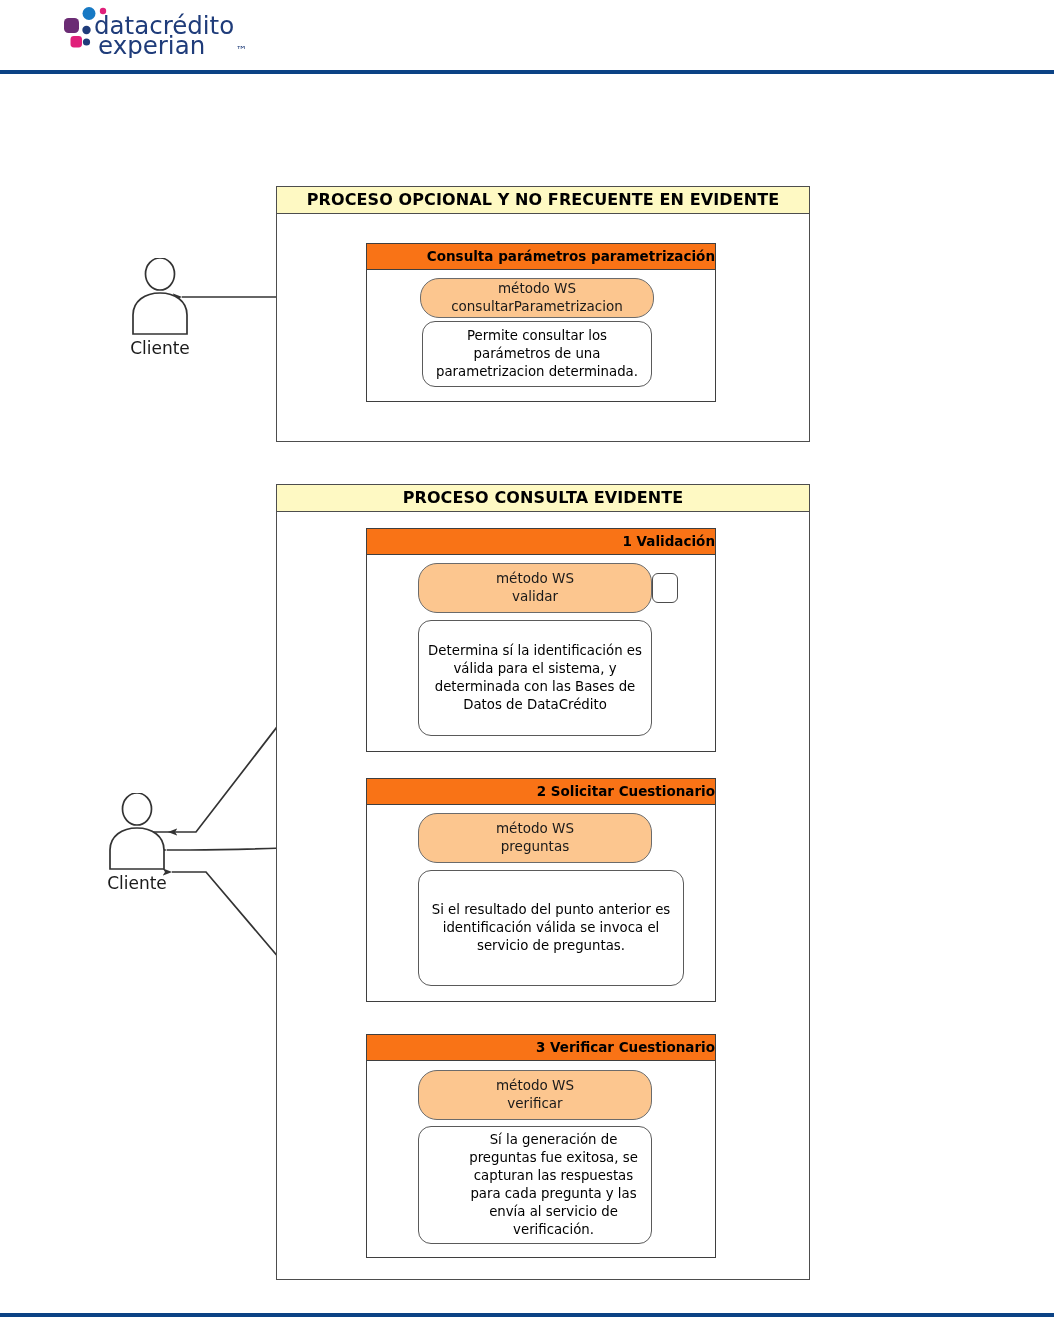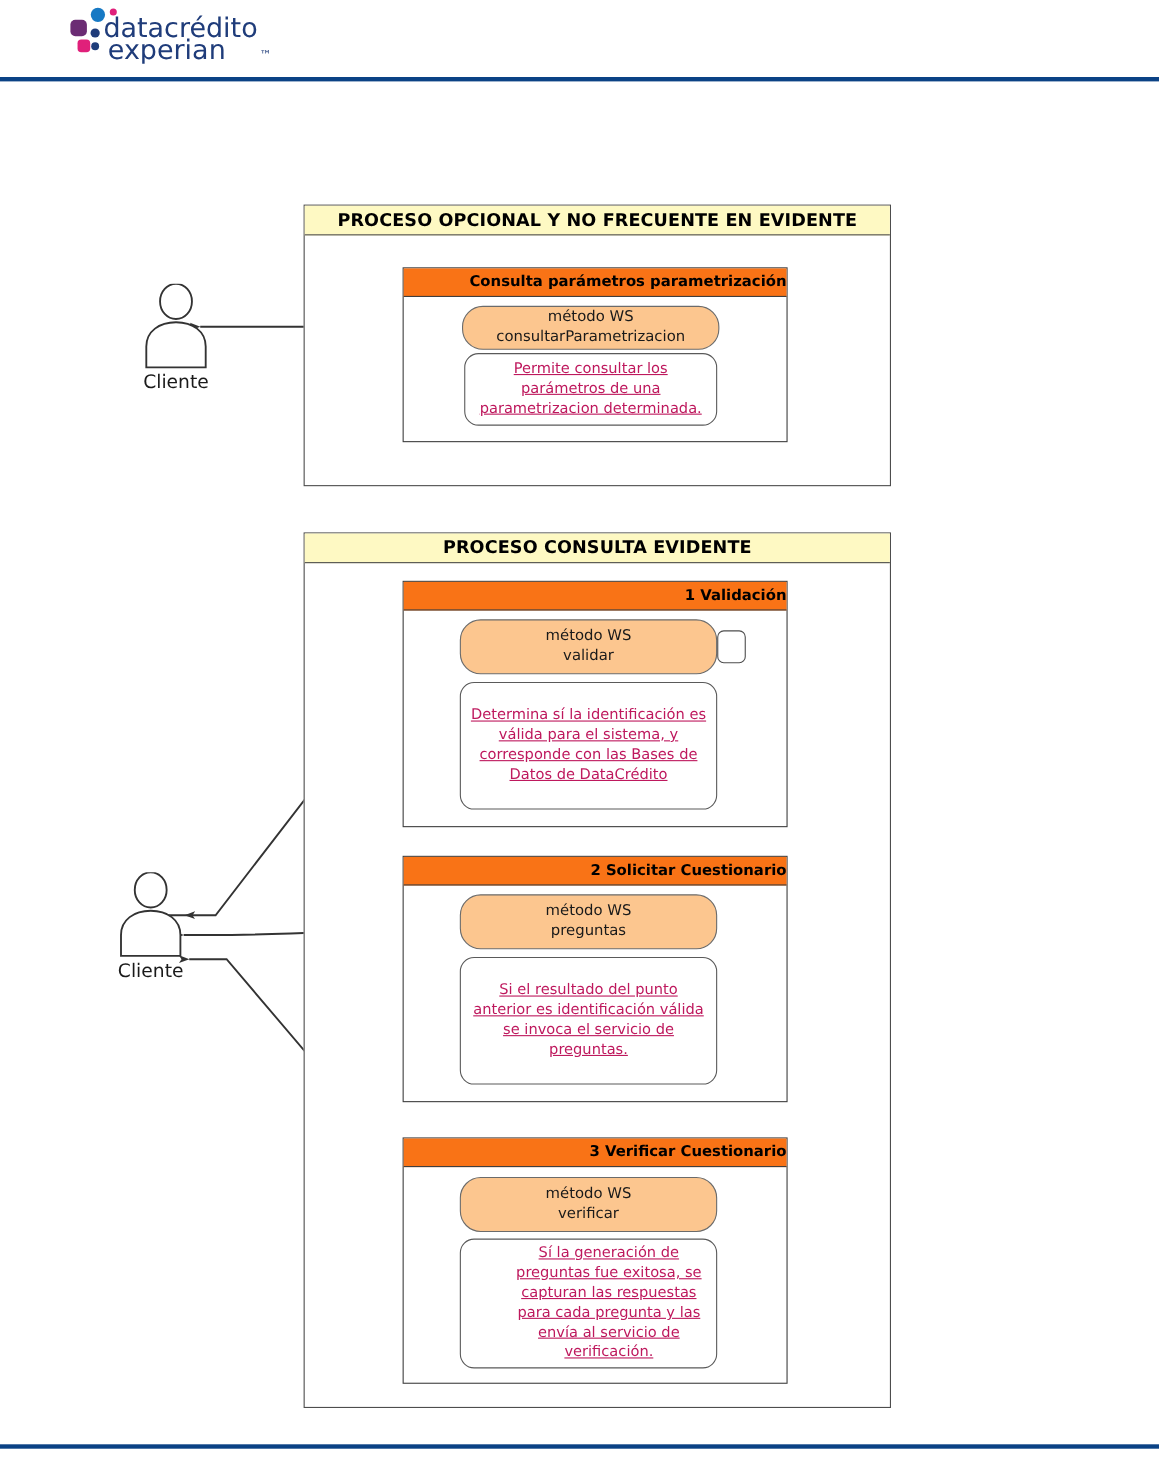--- a/index.html
+++ b/index.html
@@ -53,7 +53,7 @@
     position:absolute;background:#ffffff;border:1.5px solid #5a5a5a;
     border-radius:13px;box-sizing:border-box;
     display:flex;align-items:center;justify-content:flex-start;text-align:center;
-    font-size:13.3px;color:#be185d;line-height:1.36;padding:4px 7px;text-decoration:underline;
+    font-size:13.3px;color:#000000;line-height:1.36;padding:4px 7px;
   }
 
   

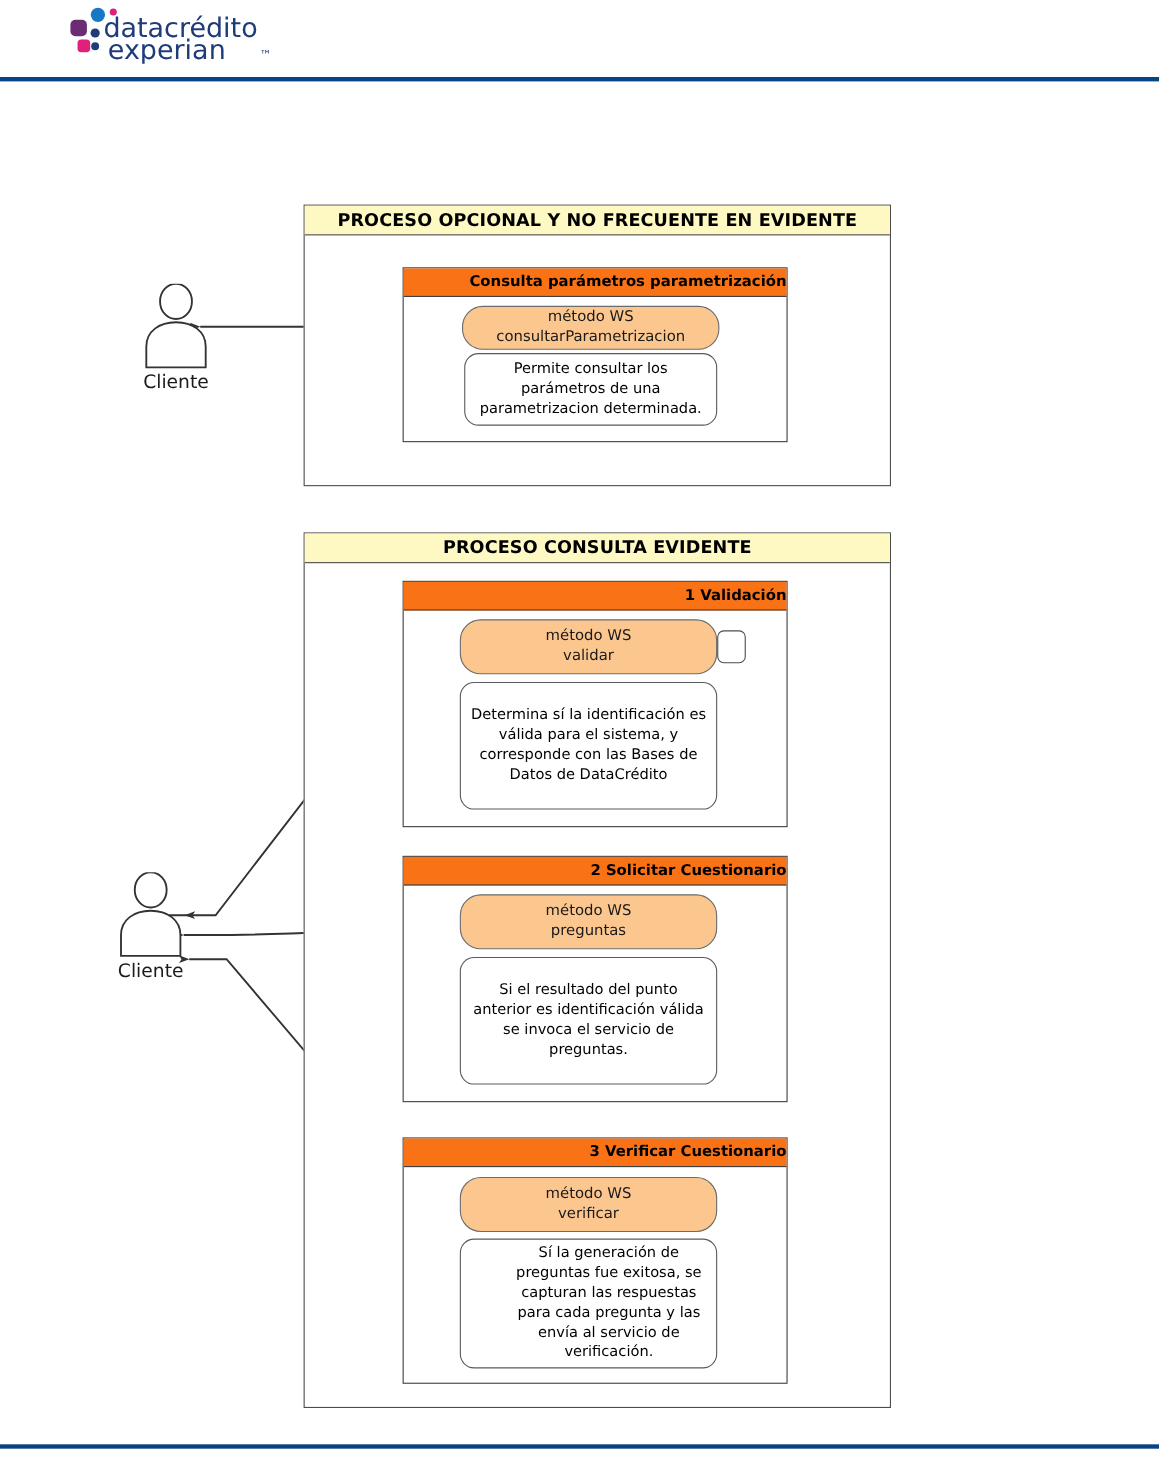--- a/index.html
+++ b/index.html
@@ -152,7 +152,7 @@
   </div>
   <div class="method-tab" style="left:652px;top:573px;width:26px;height:30px;"></div>
   <div class="desc-box" style="left:418px;top:620px;width:234px;height:116px;">
-    <span>Determina sí la identificación es válida para el sistema, y corresponde con las Bases de Datos de DataCrédito</span>
+    <span>Determina sí la identificación es válida para el sistema, y determinada con las Bases de Datos de DataCrédito</span>
   </div>
 
   <div class="step-box" style="left:366px;top:778px;width:350px;height:224px;">

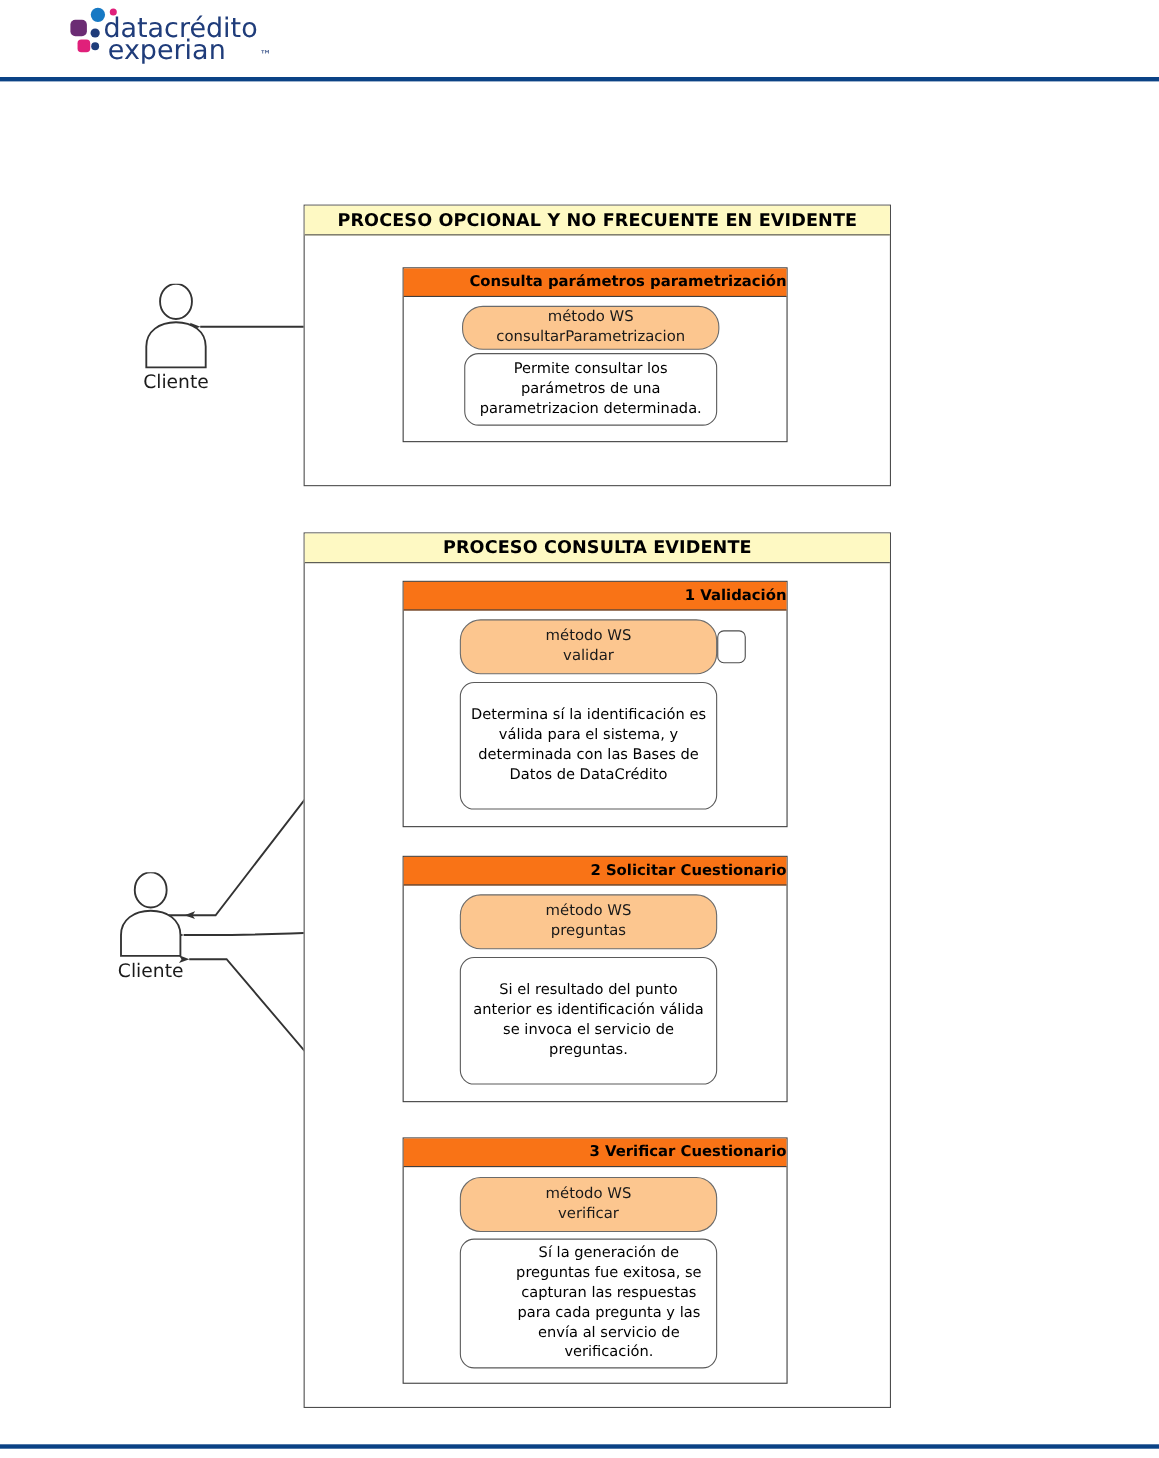--- a/index.html
+++ b/index.html
@@ -164,7 +164,7 @@
       <span>preguntas</span>
     </span>
   </div>
-  <div class="desc-box" style="left:418px;top:870px;width:234px;height:116px;">
+  <div class="desc-box" style="left:418px;top:870px;width:266px;height:116px;">
     <span>Si el resultado del punto anterior es identificación válida se invoca el servicio de preguntas.</span>
   </div>
 

